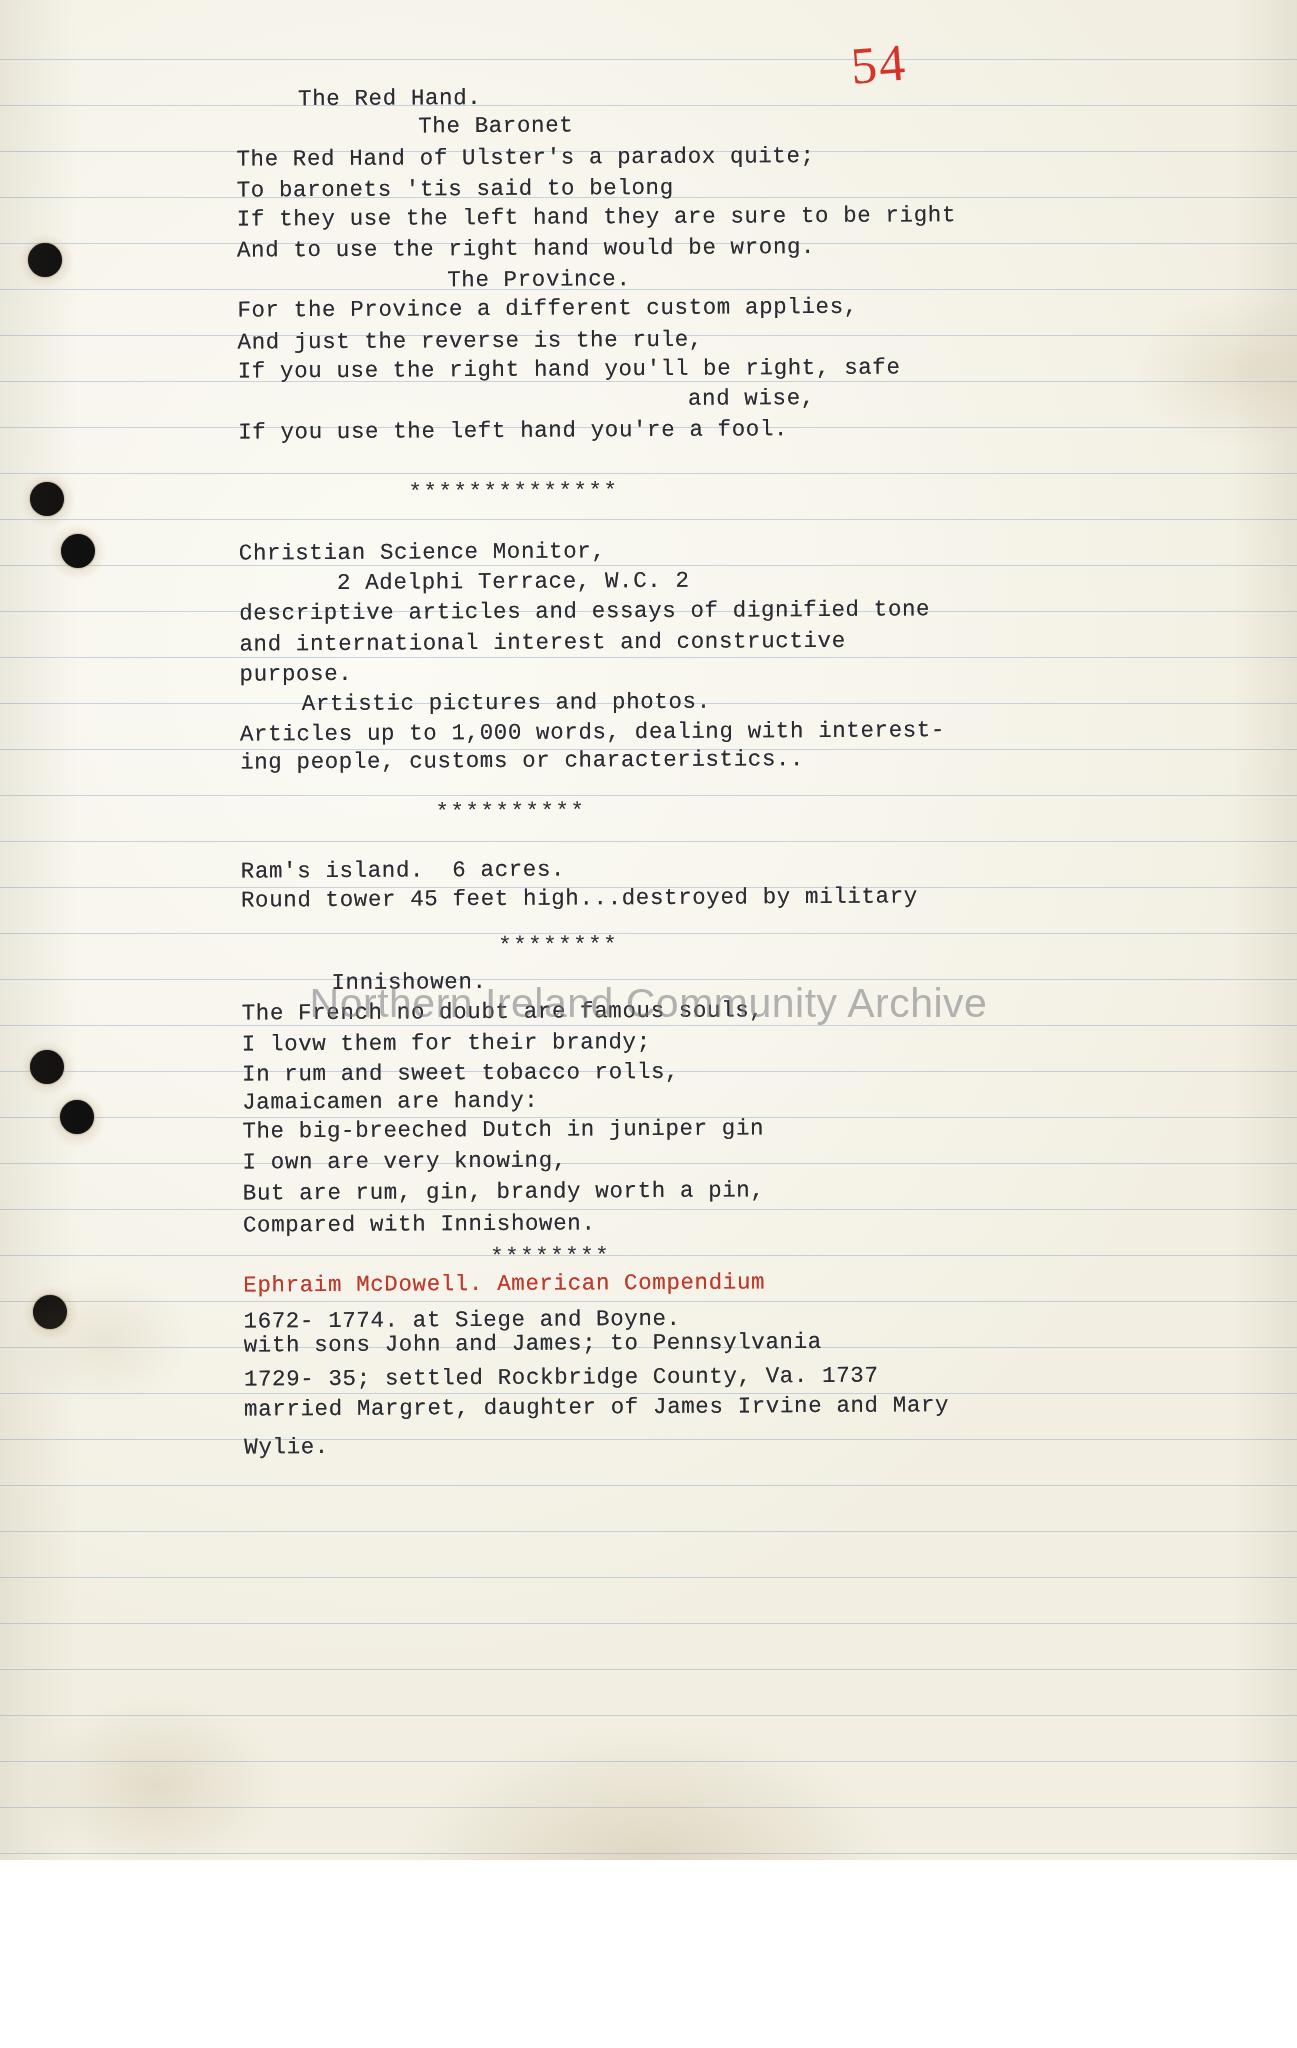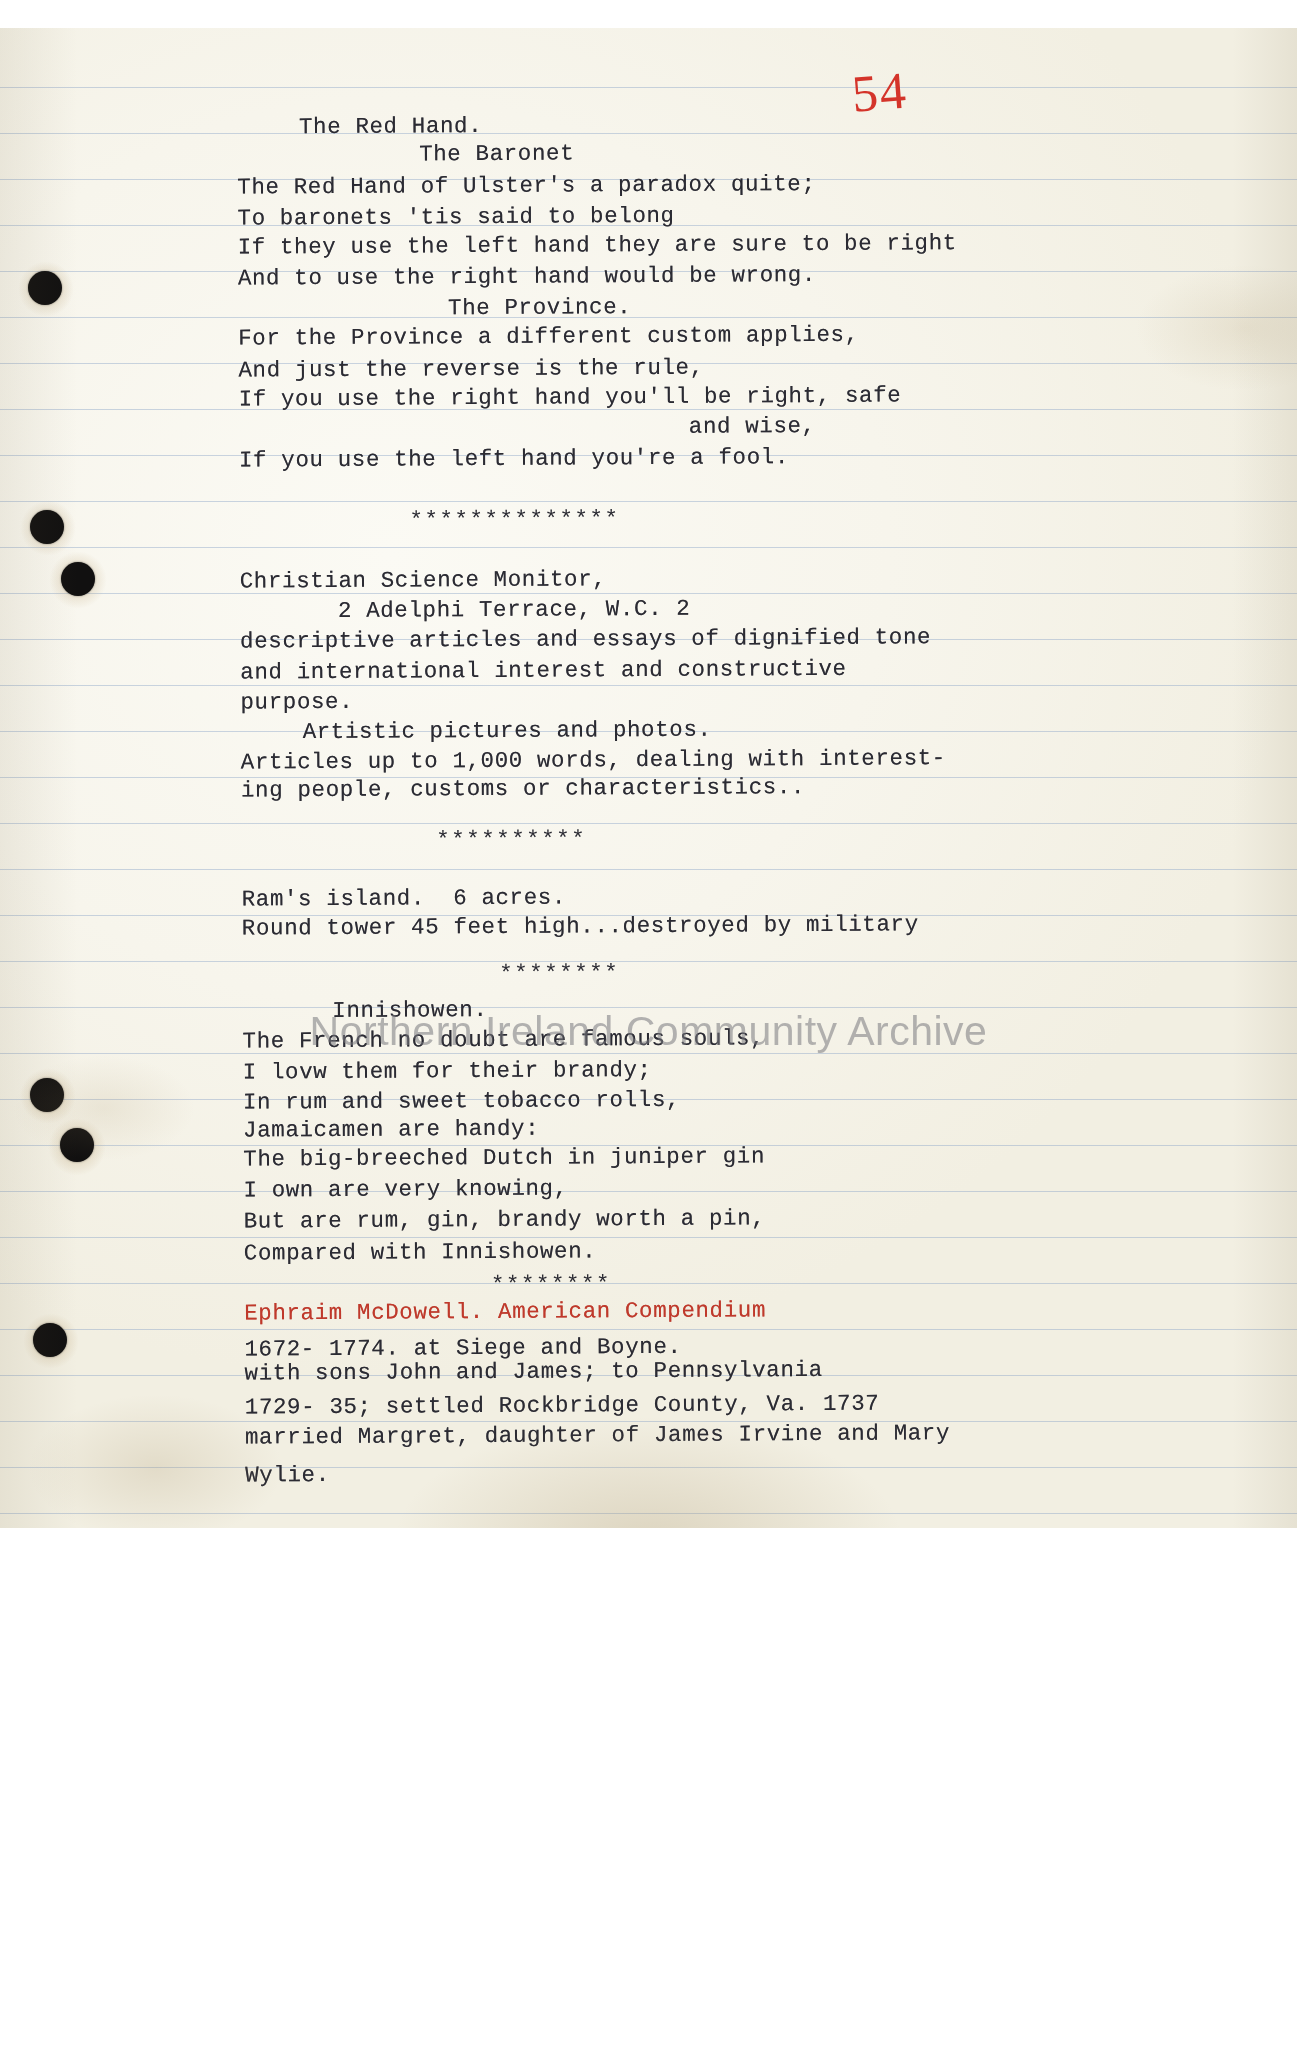--- a/index.html
+++ b/index.html
@@ -10,11 +10,10 @@
   #page {
     position: relative;
     width: 1297px;
-    height: 1500px;
+    height: 1860px;
     overflow: hidden;
     background: #f3f1e7;
     font-family: "Liberation Mono", "DejaVu Sans Mono", monospace;
-    margin-top: 28px;
   }
   
   #paper {

